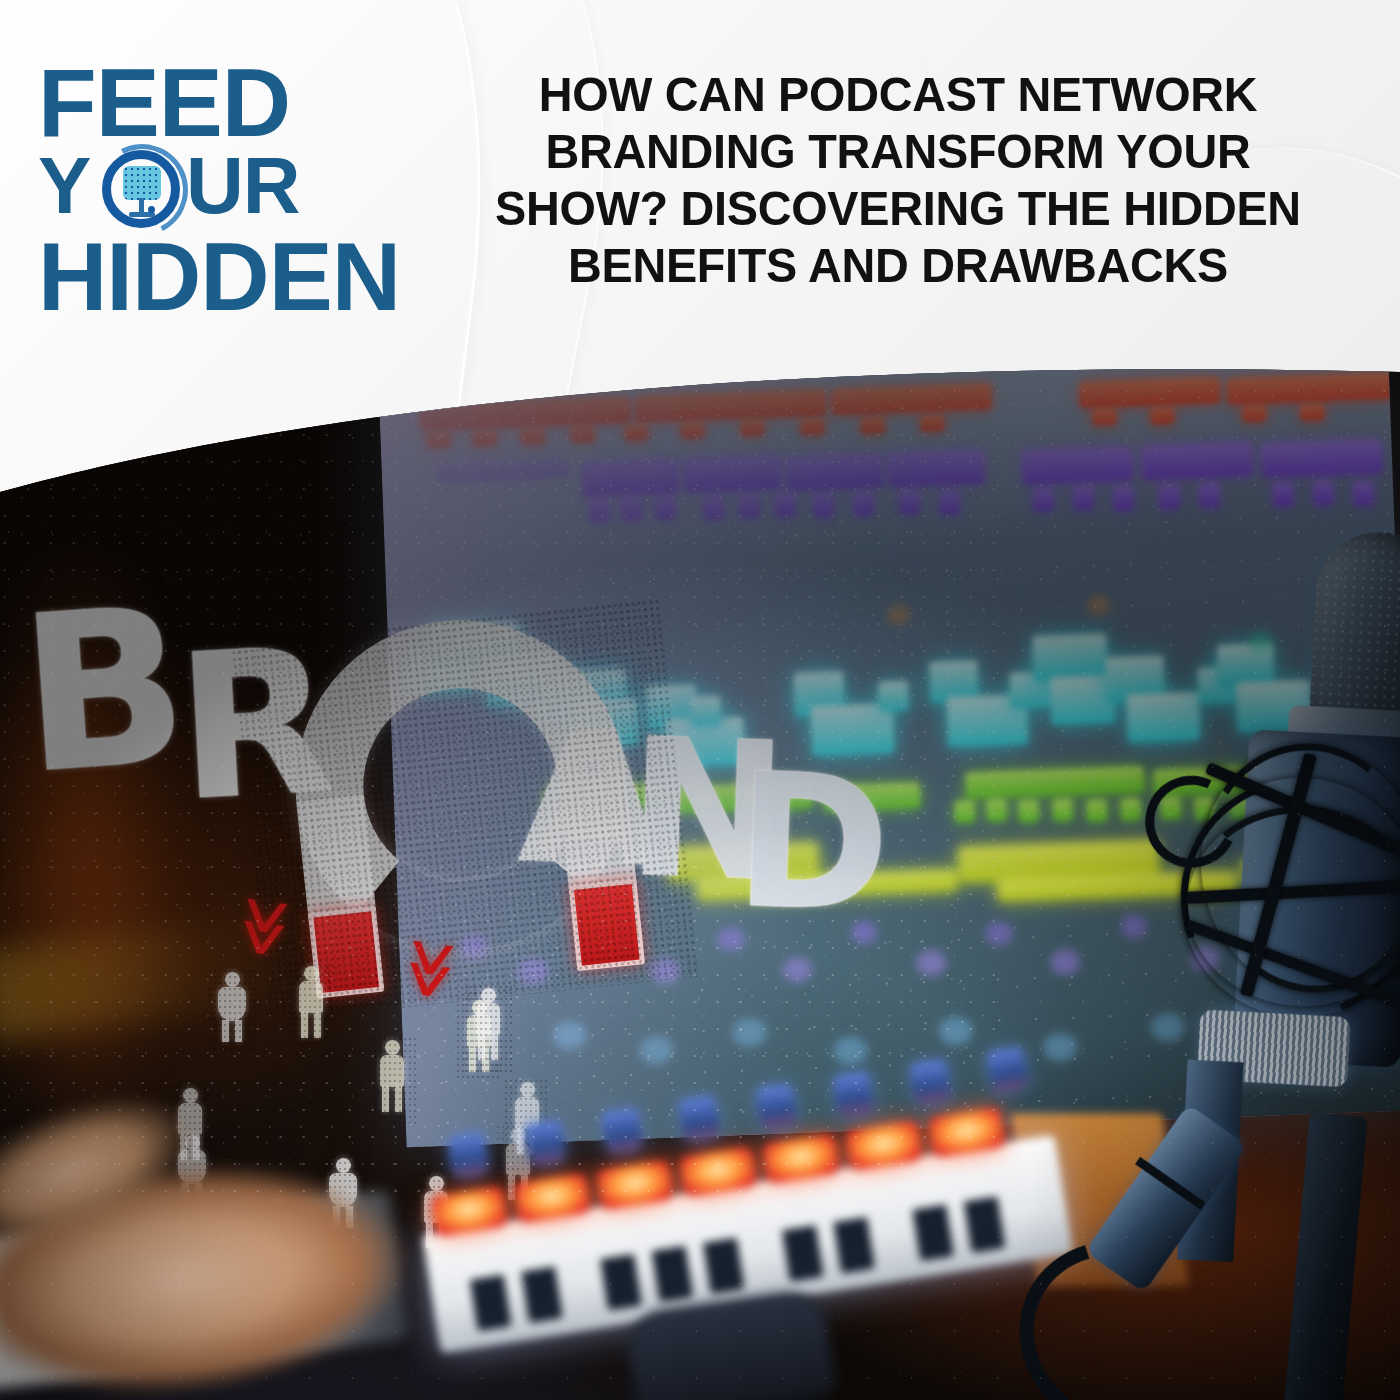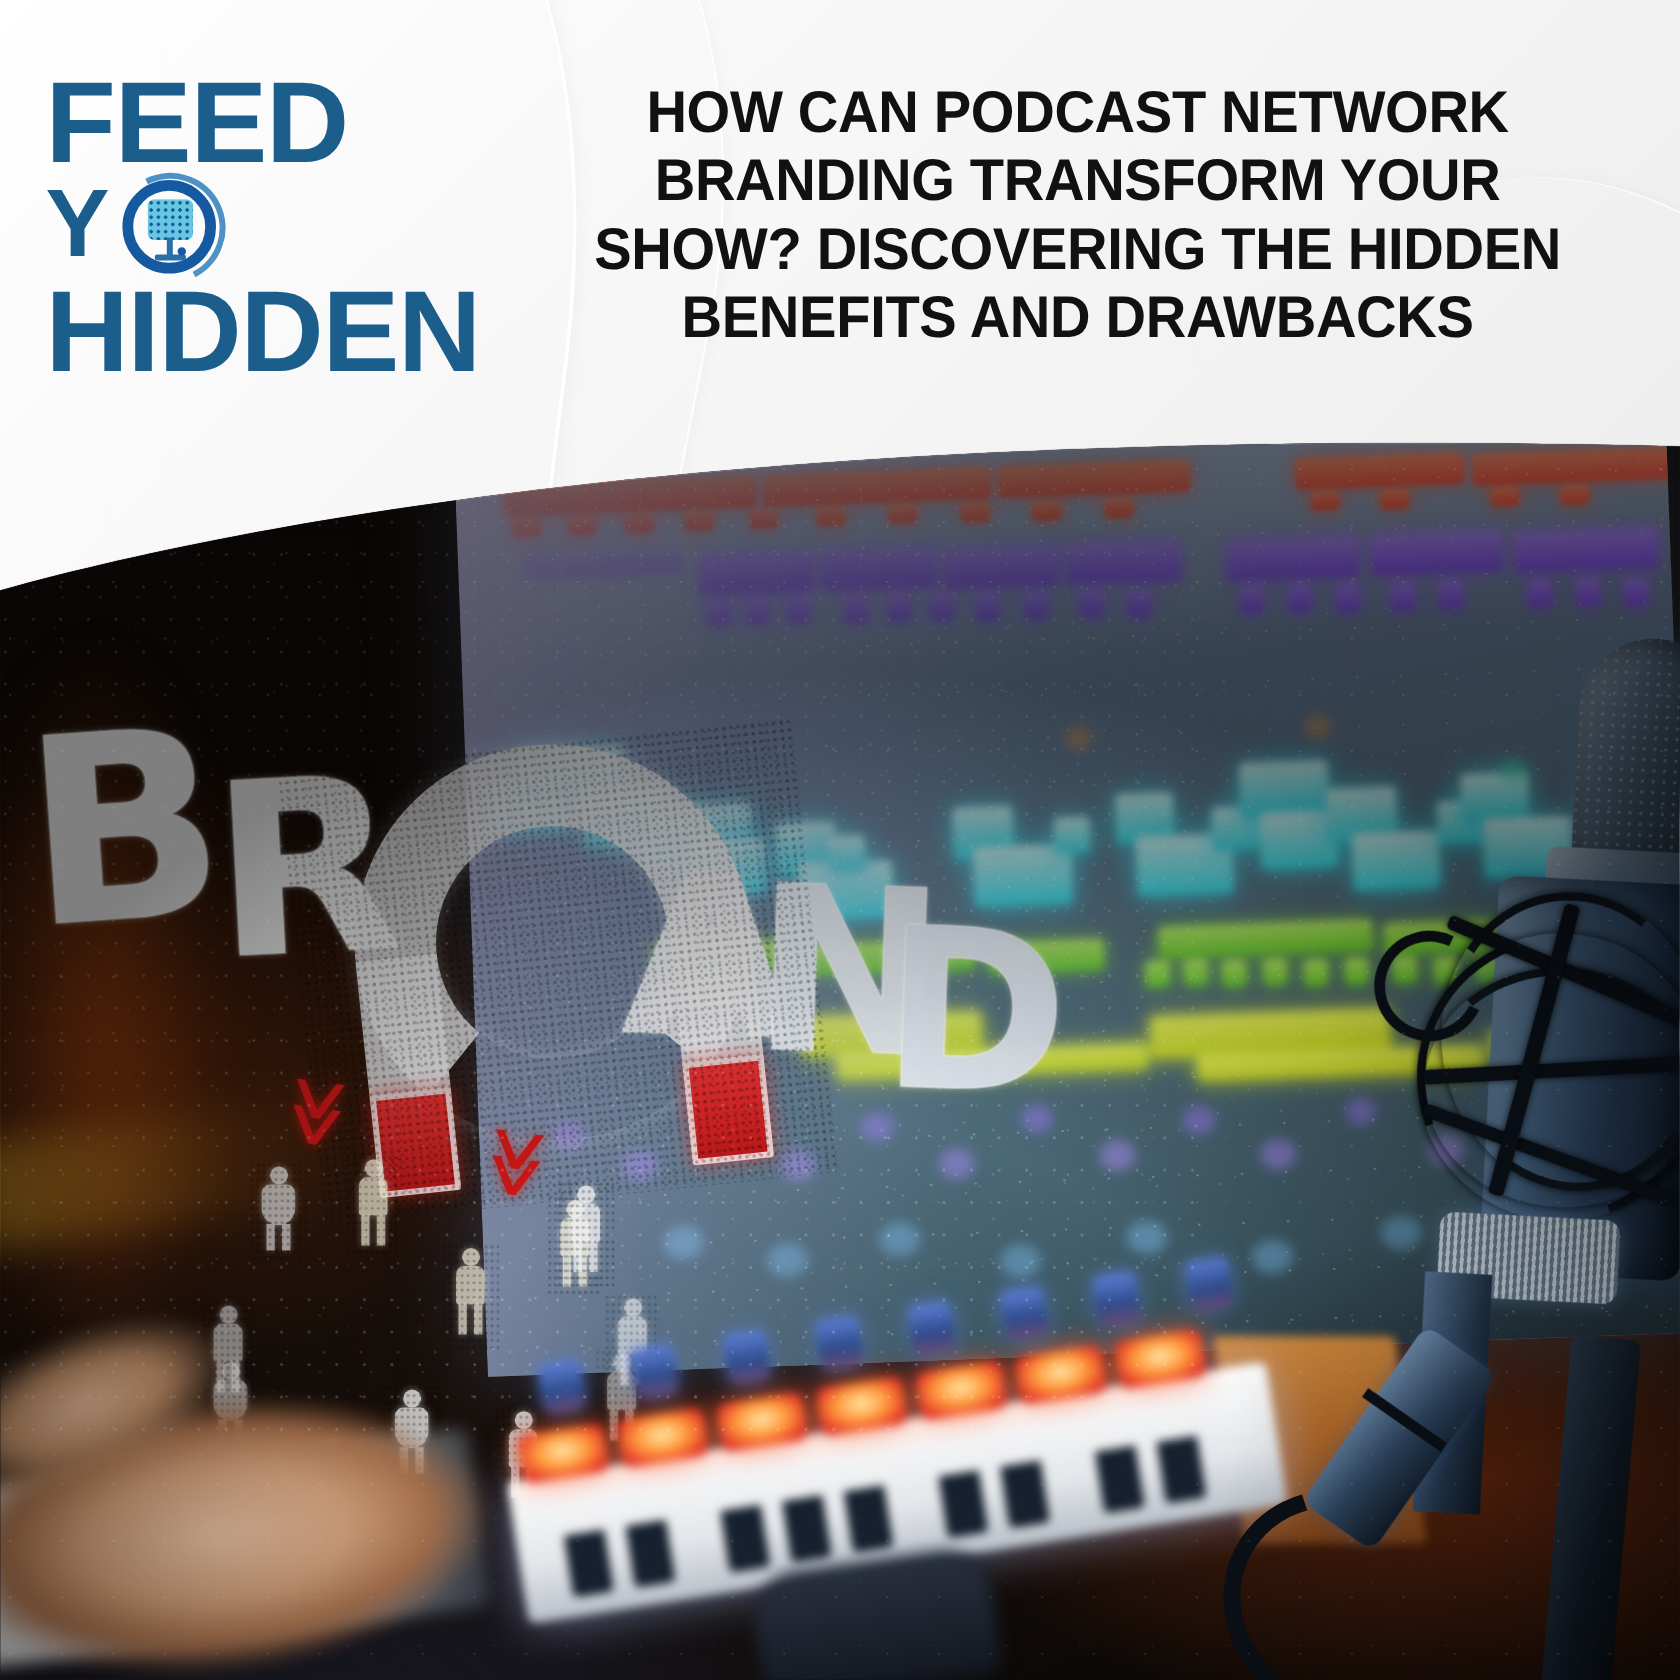--- a/index.html
+++ b/index.html
@@ -388,6 +388,7 @@
           <span class="base"></span>
           <span class="dot"></span>
         </span>
+        <span class="ur">UR</span>
       </div>
       <div class="logo-line logo-brand">HIDDEN</div>
     </div>

